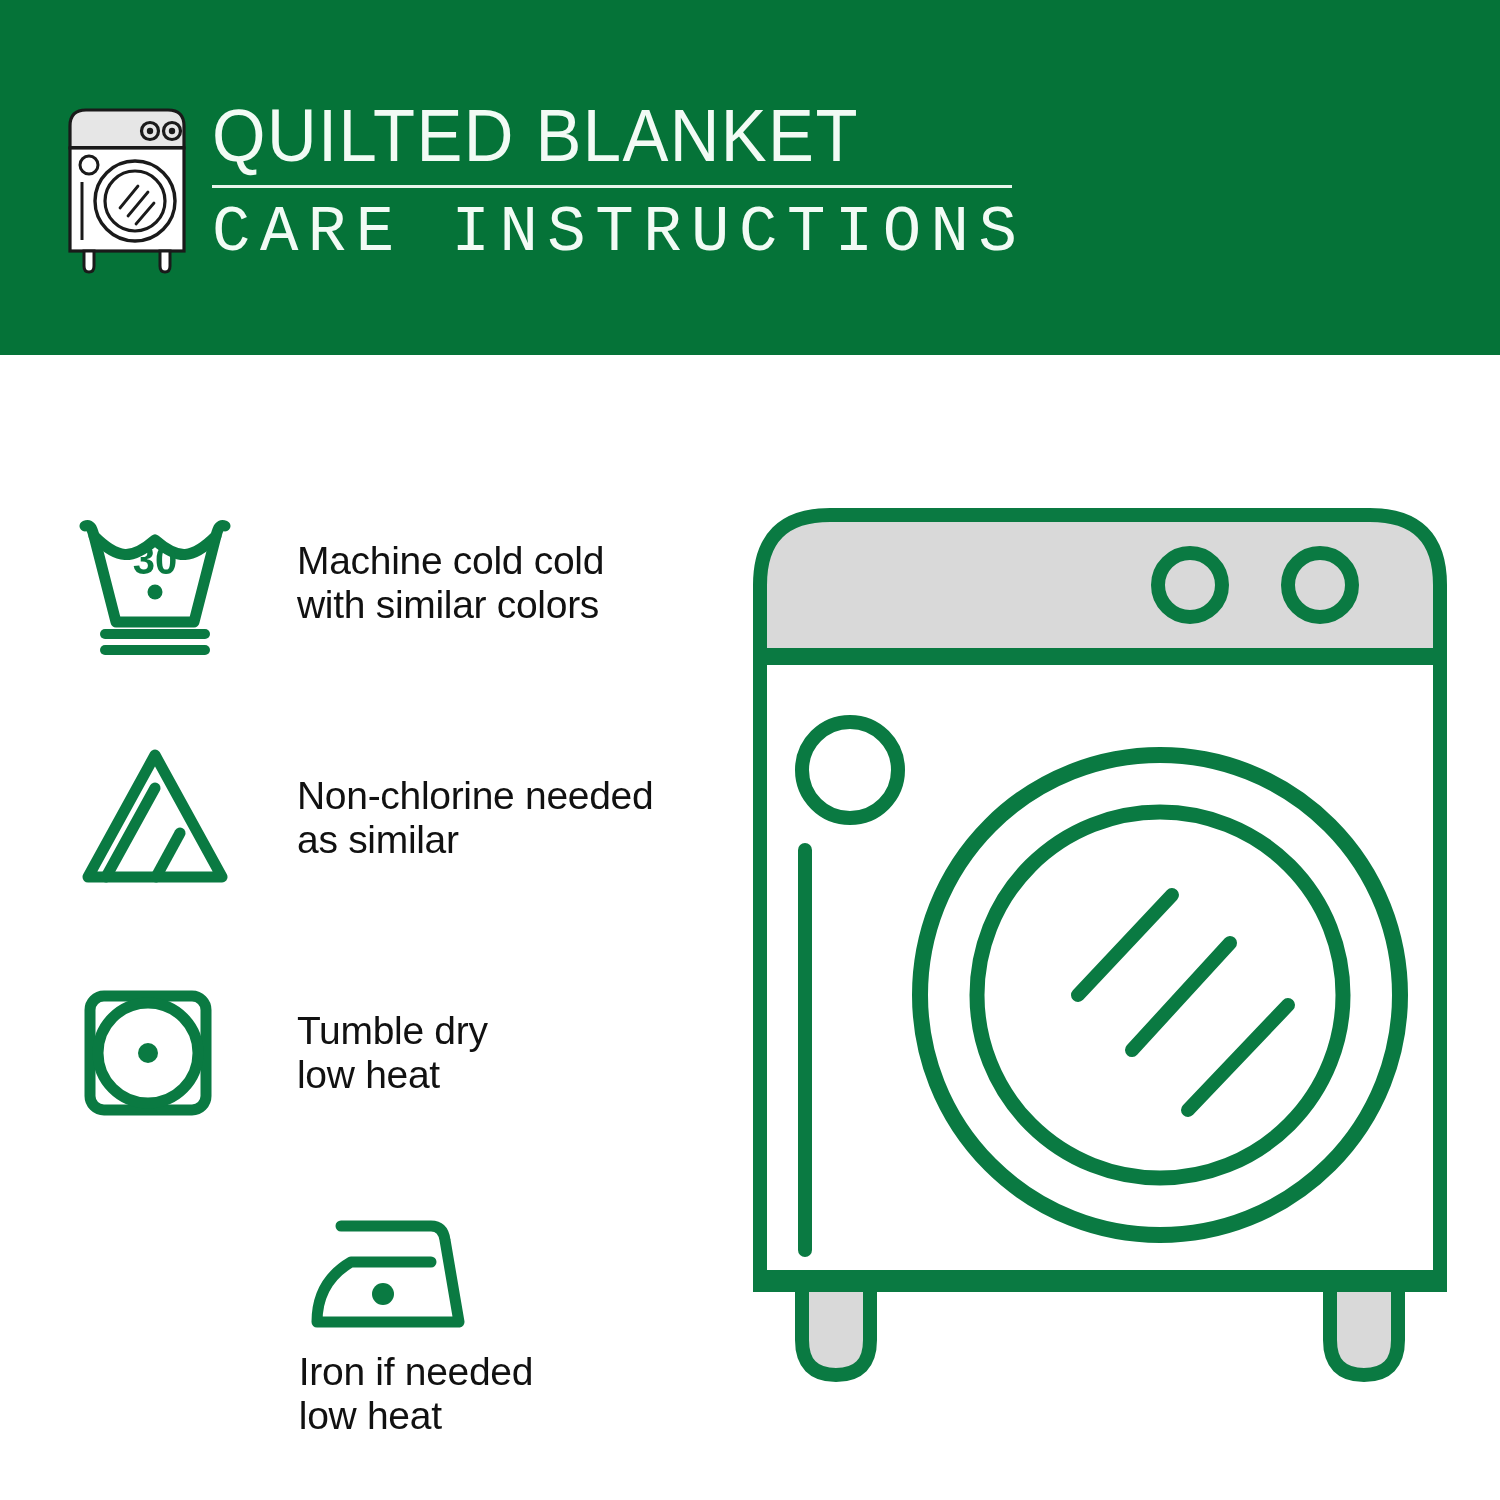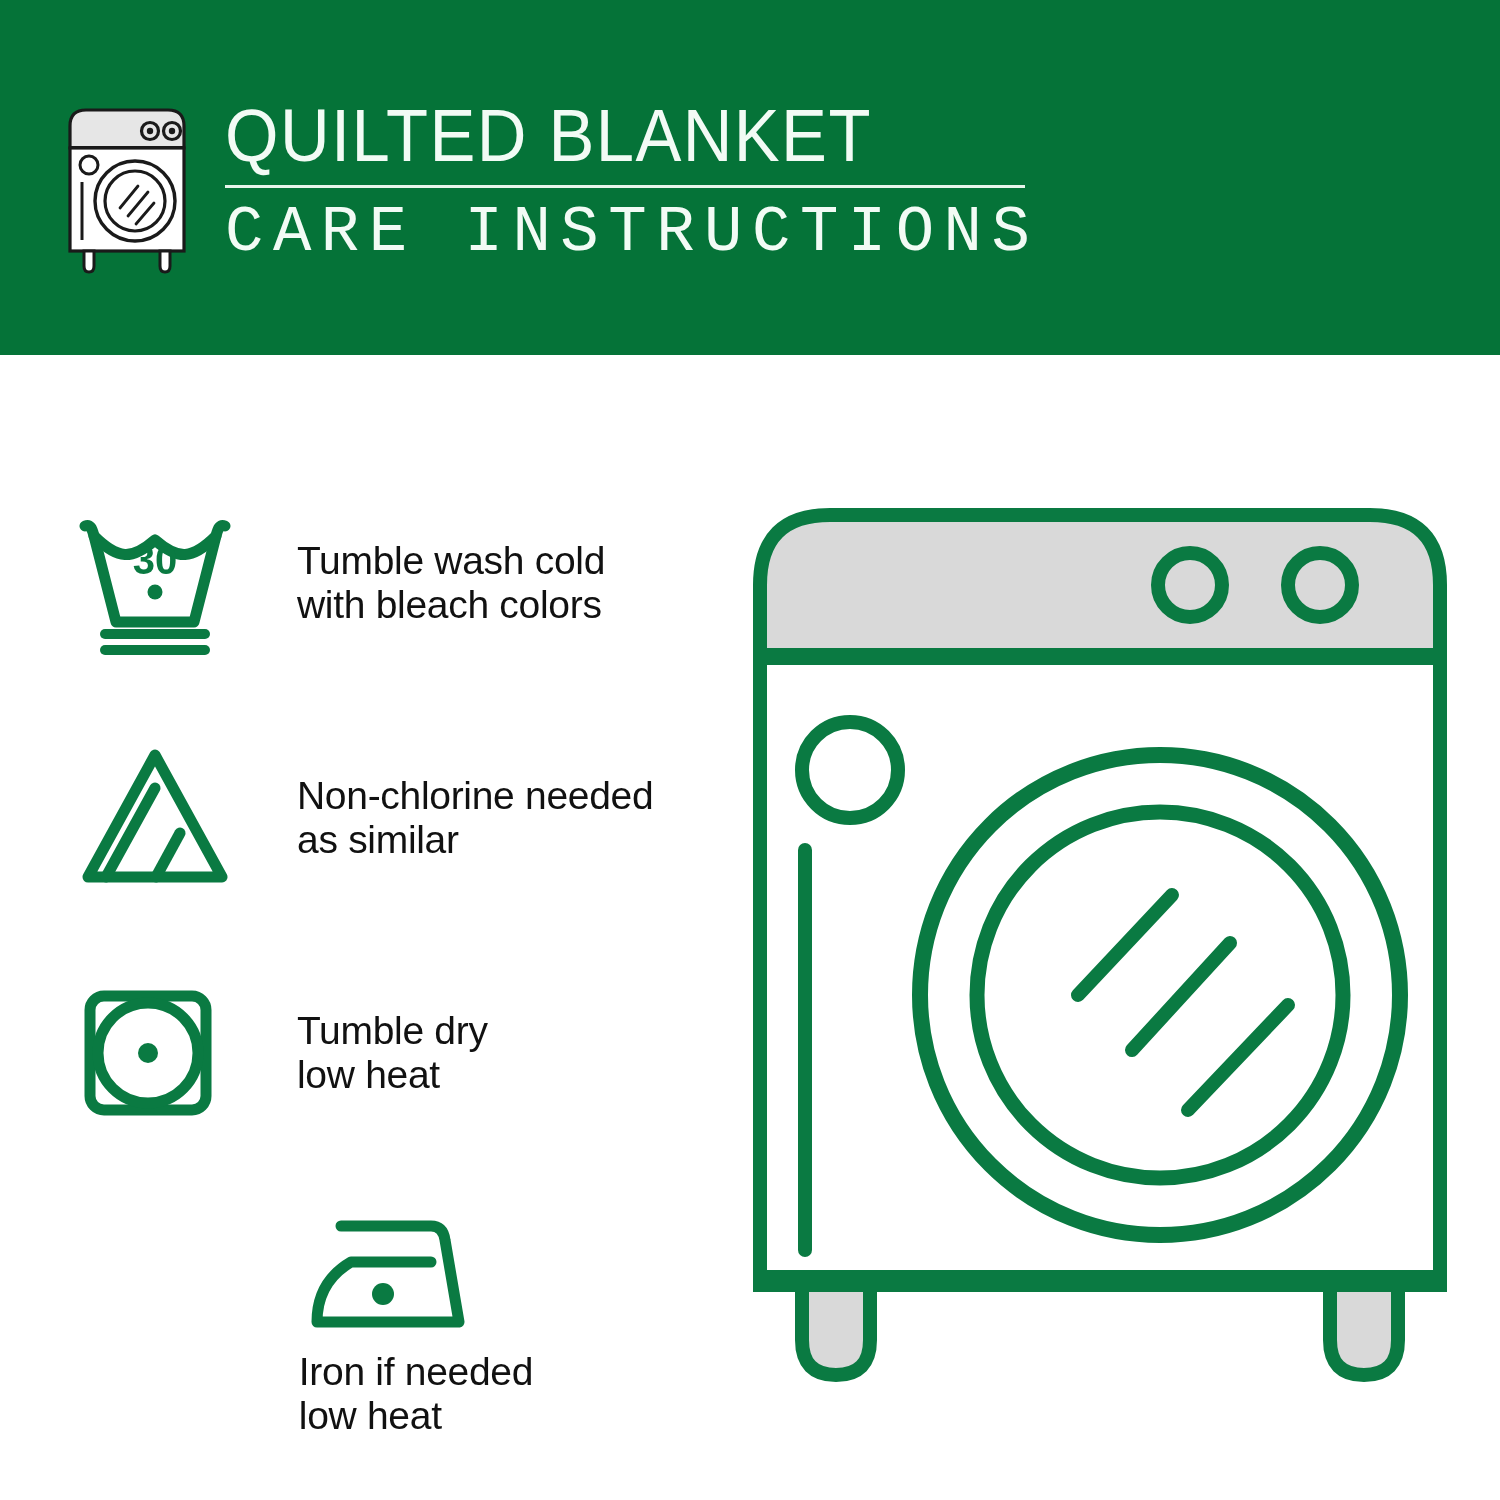--- a/index.html
+++ b/index.html
@@ -38,7 +38,7 @@
     margin-top: 8px;
   }
   .title-block {
-    margin-left: 33px;
+    margin-left: 20px;
     display: flex;
     flex-direction: column;
     justify-content: flex-start;

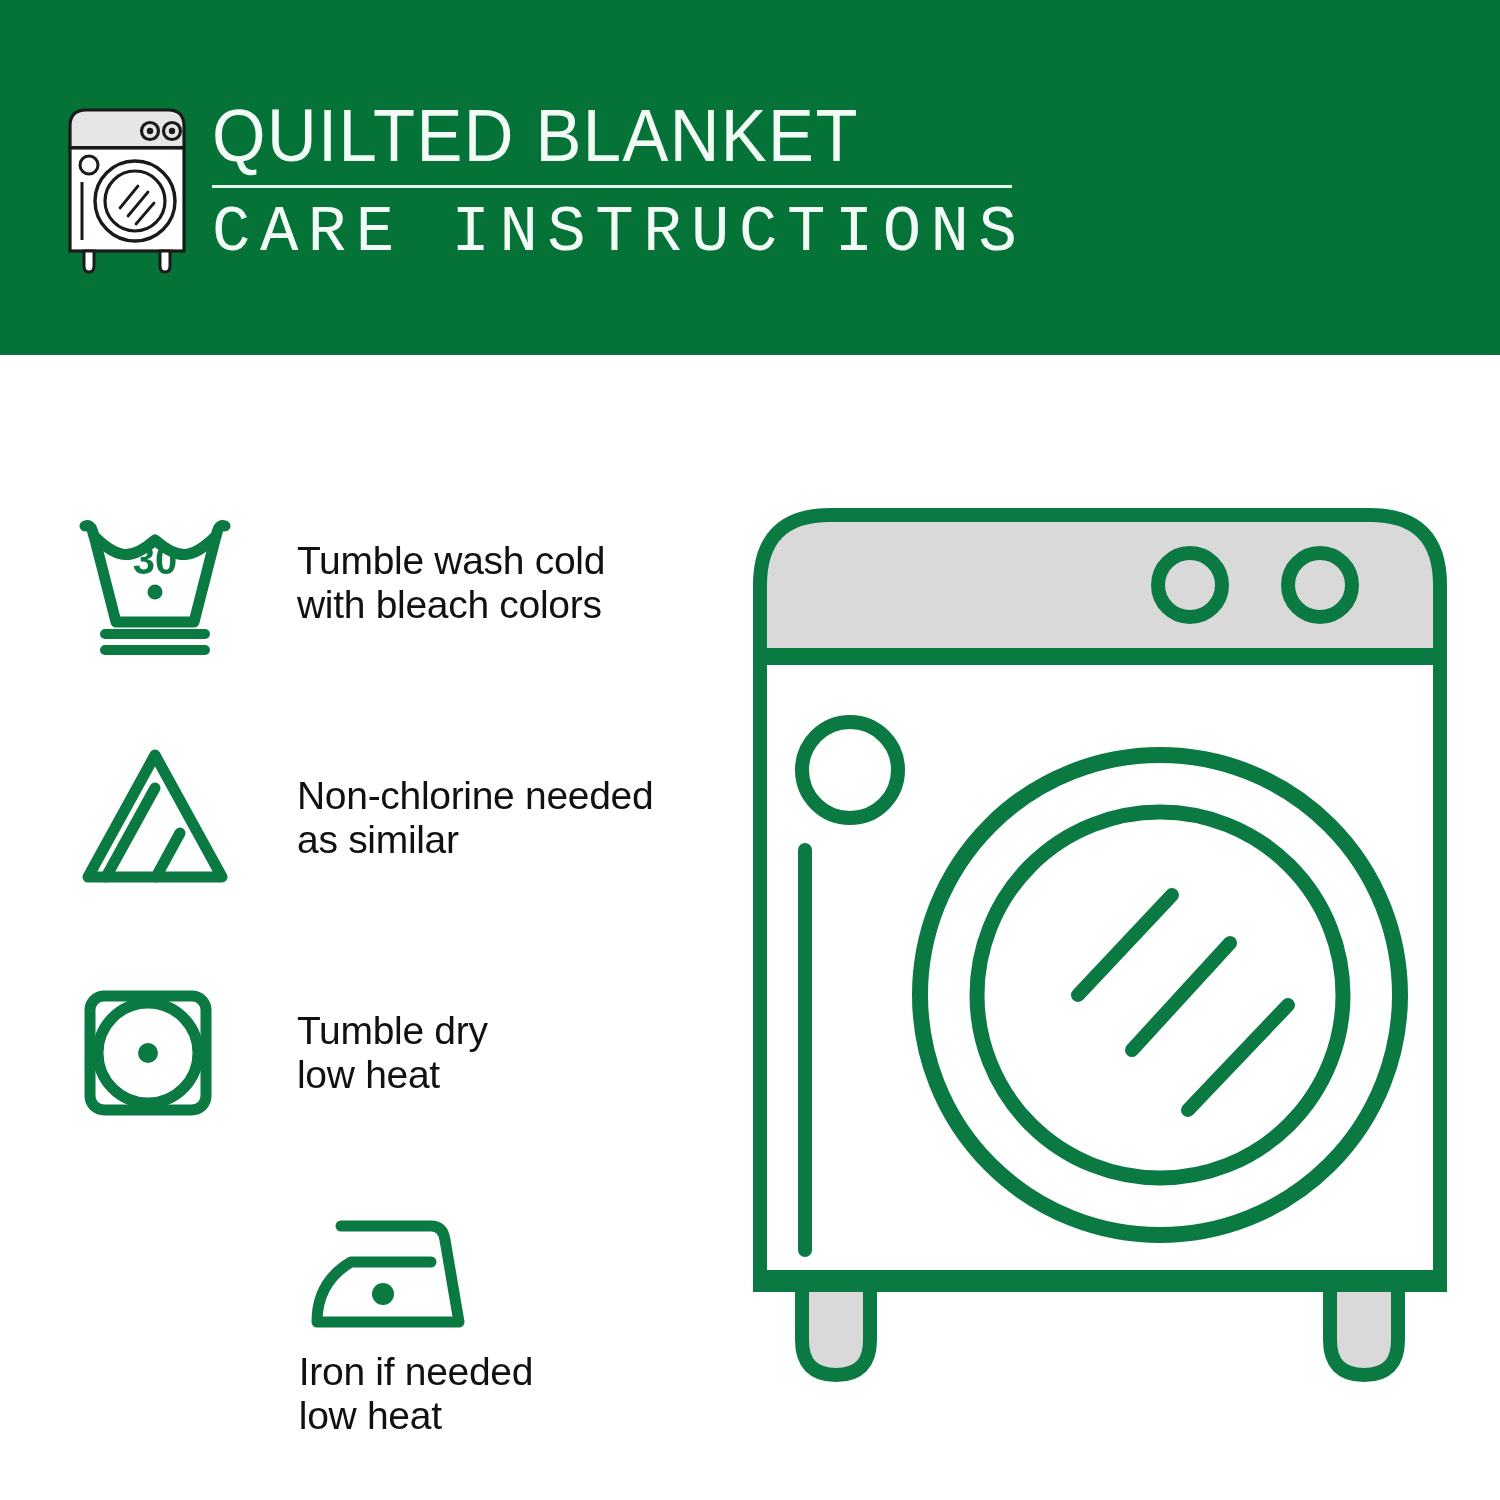--- a/index.html
+++ b/index.html
@@ -177,7 +177,7 @@
         </svg>
       </div>
       <div class="symbol-text">
-        <span class="ln">Tumble wash cold</span>
+        <span class="ln">Machine cold cold</span>
         <span class="ln">with bleach colors</span>
       </div>
     </div>

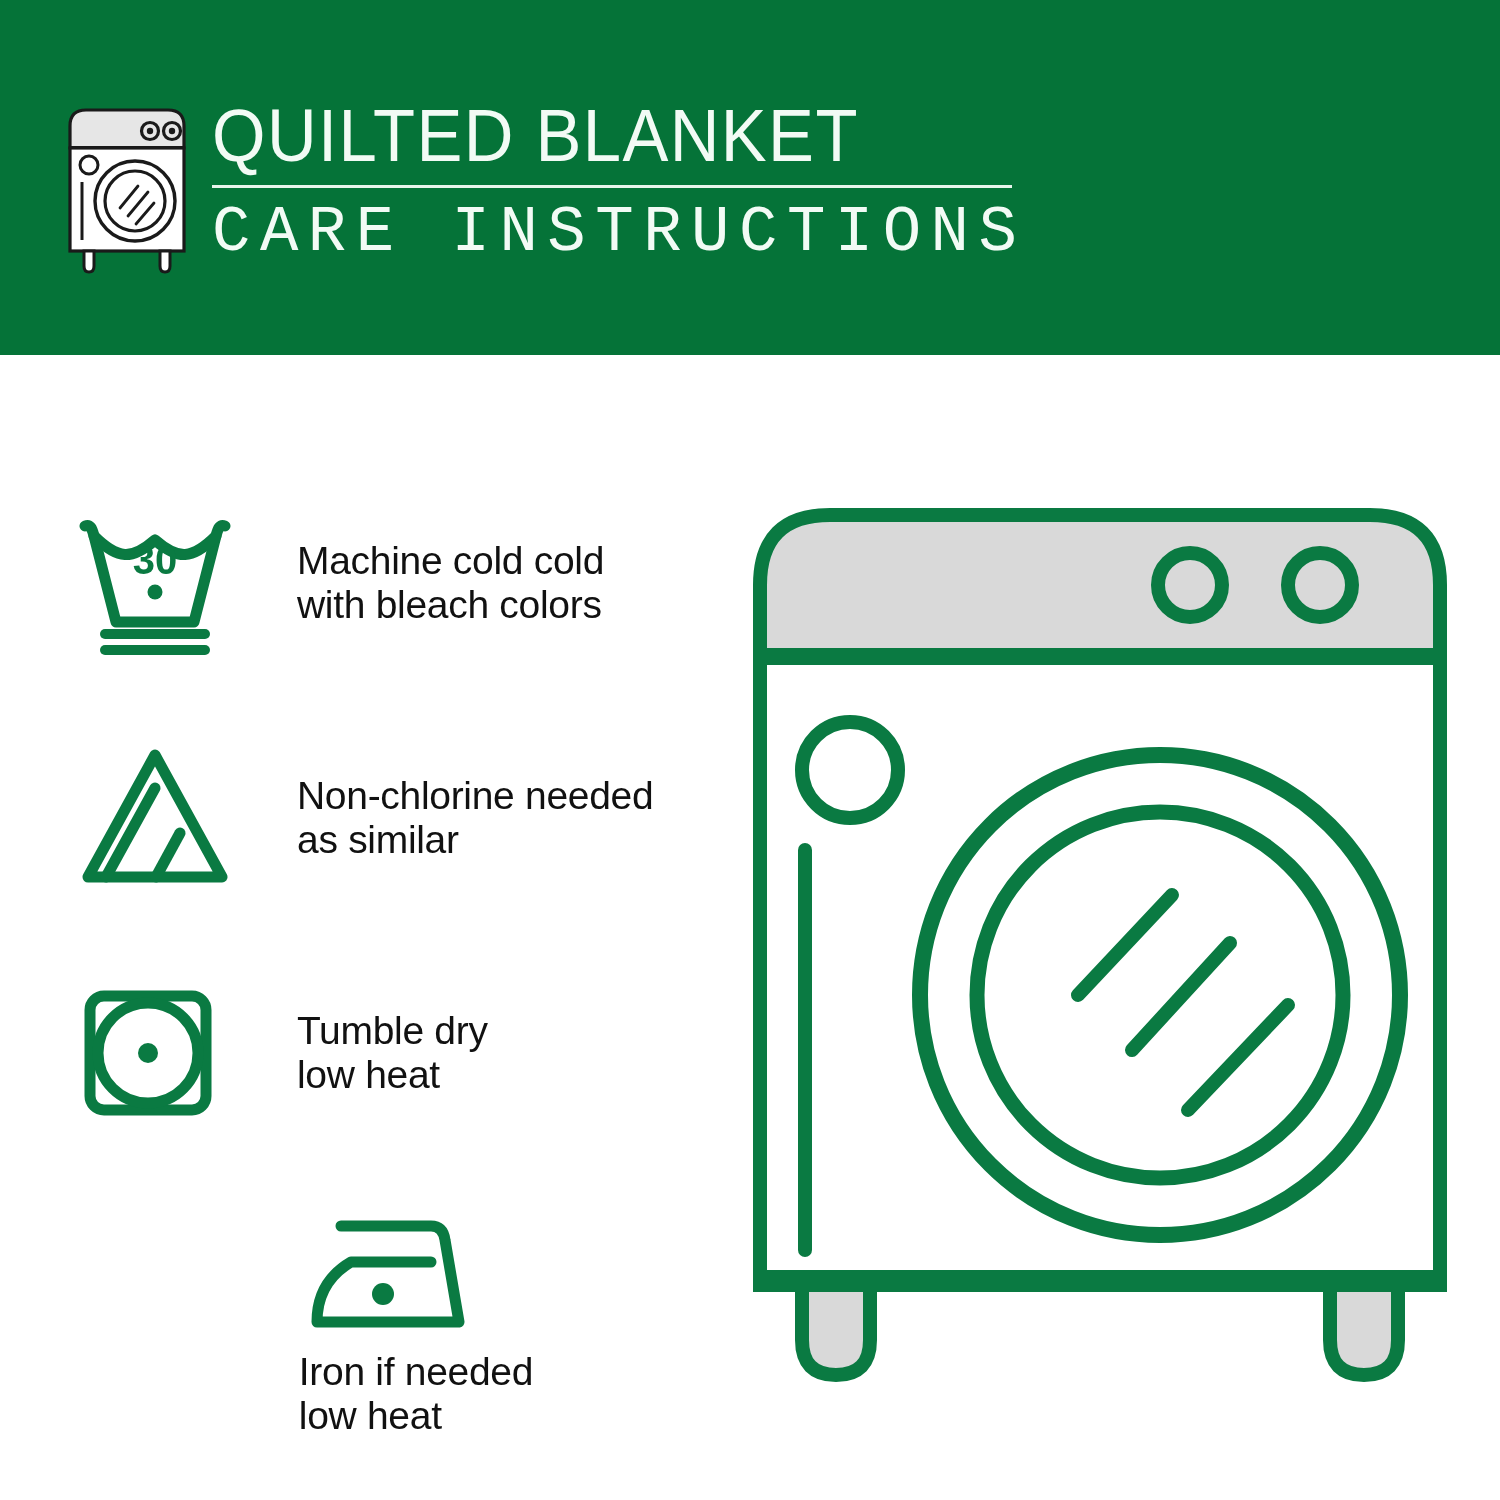--- a/index.html
+++ b/index.html
@@ -178,7 +178,7 @@
       </div>
       <div class="symbol-text">
         <span class="ln">Machine cold cold</span>
-        <span class="ln">with bleach colors</span>
+        <span class="ln">with similar colors</span>
       </div>
     </div>
 

